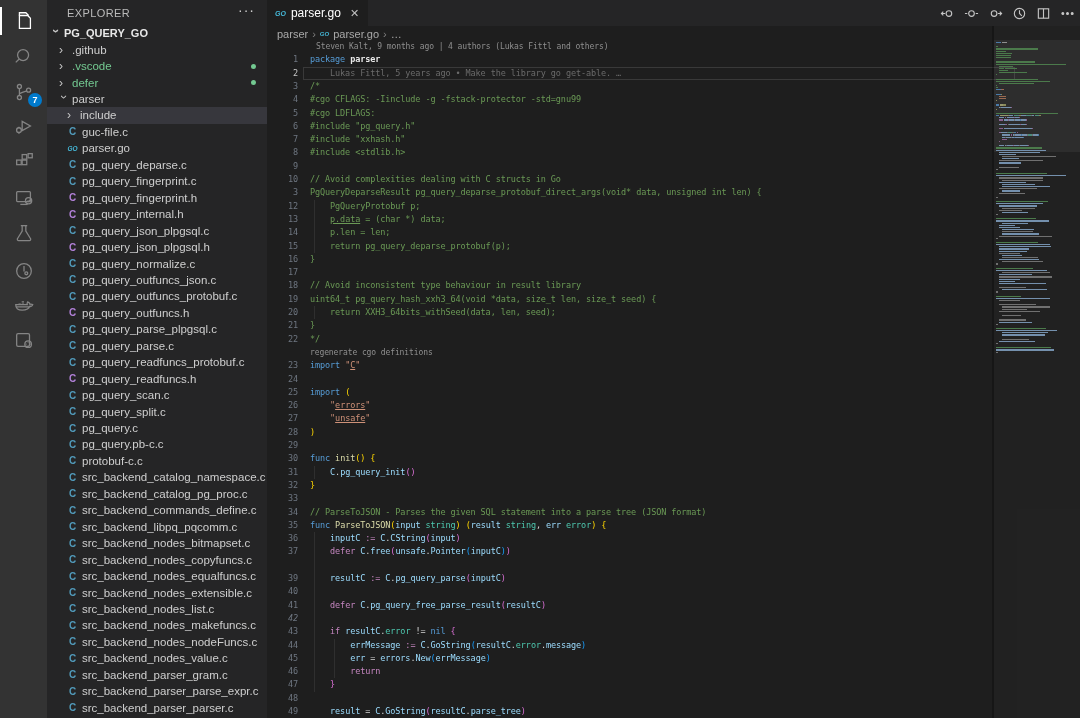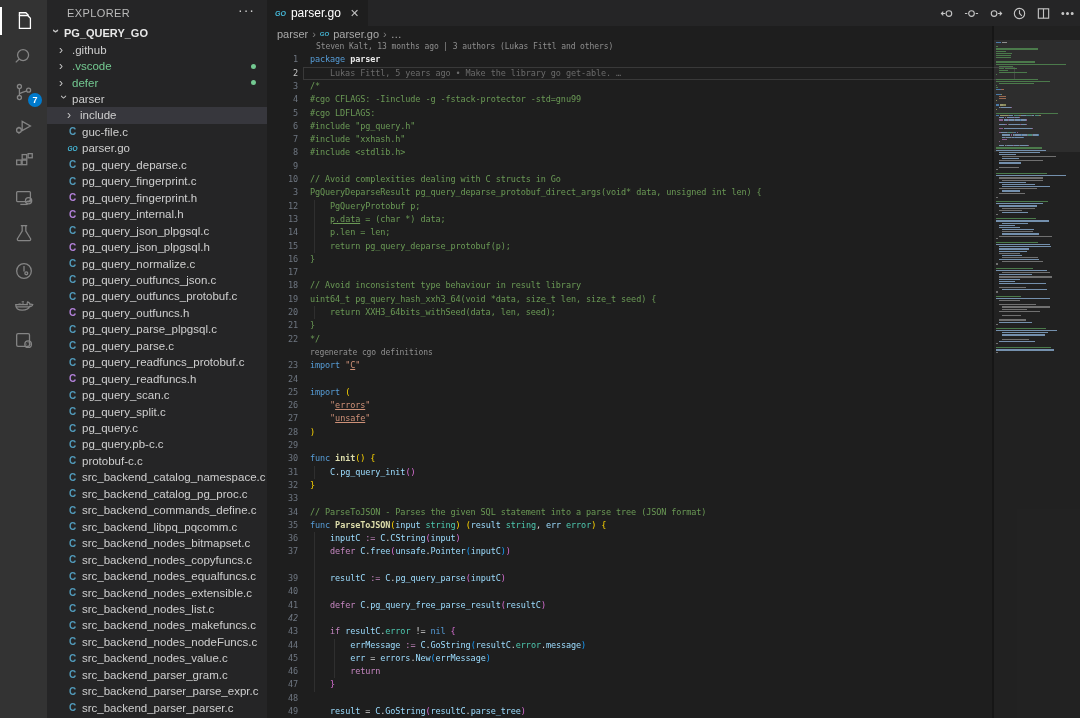--- a/index.html
+++ b/index.html
@@ -378,7 +378,7 @@
       <span>…</span>
     </div>
     <div id="code">
-        <div class="lens" style="top: 2px; left: 49px;">Steven Kalt, 13 months ago | 3 authors (Lukas Fittl and others)</div>
+        <div class="lens" style="top: 2px; left: 49px;">Steven Kalt, 9 months ago | 4 authors (Lukas Fittl and others)</div>
         <div class="crow" style="top: 13.3px;"><span class="lnum">1</span><span class="ctext"><span class="kb">package</span><span class="tx"> </span><span class="bd">parser</span></span></div>
         <div class="curline" style="top: 26.6px;"></div>
         <div class="crow" style="top: 26.6px;"><span class="lnum cur">2</span><span class="ctext"><span class="gh">    Lukas Fittl, 5 years ago • Make the library go get-able. …</span></span></div>

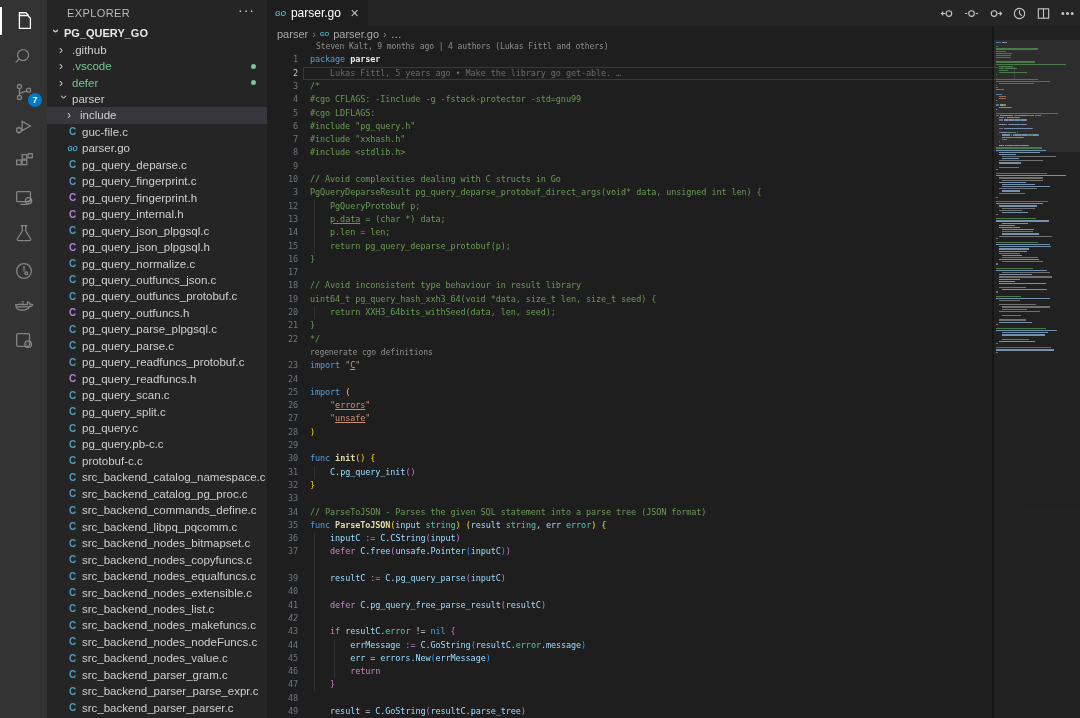--- a/index.html
+++ b/index.html
@@ -56,7 +56,7 @@
   .iguide { position:absolute; width:1px; background:rgba(255,255,255,0.08); }
   .kb{color:#569cd6;} .kp{color:#c586c0;} .cm{color:#6a9955;} .cu{color:#6a9955;text-decoration:underline;}
   .st{color:#ce9178;} .su{color:#ce9178;text-decoration:underline;} .vr{color:#9cdcfe;} .ty{color:#4ec9b0;}
-  .fn{color:#dcdcaa;font-weight:bold;} .tx{color:#d4d4d4;} .b1{color:#ffd700;} .b2{color:#da70d6;}
+  .fn{color:#dcdcaa;font-weight:normal;} .tx{color:#d4d4d4;} .b1{color:#ffd700;} .b2{color:#da70d6;}
   .b3{color:#179fff;} .bd{color:#eaeaea;font-weight:bold;} .gh{color:#6b6b6b;}
 
   

